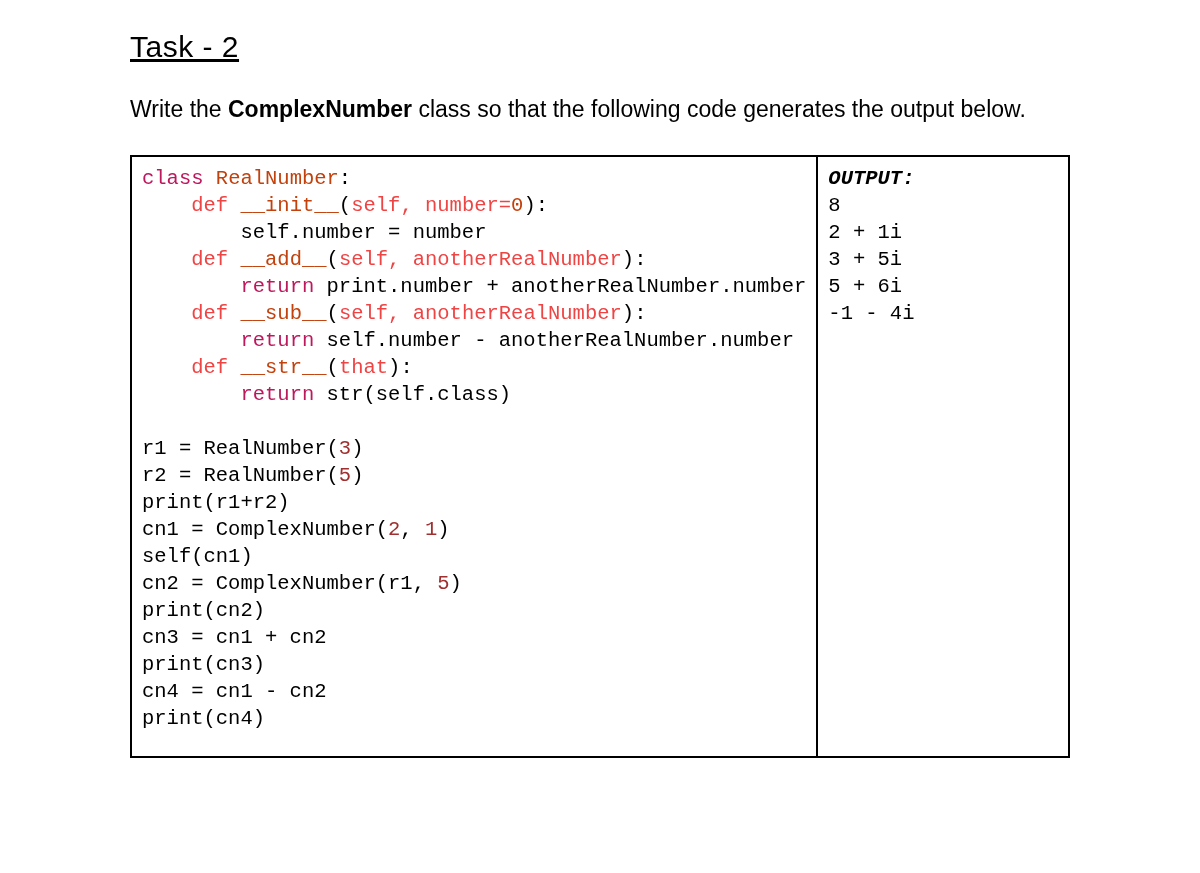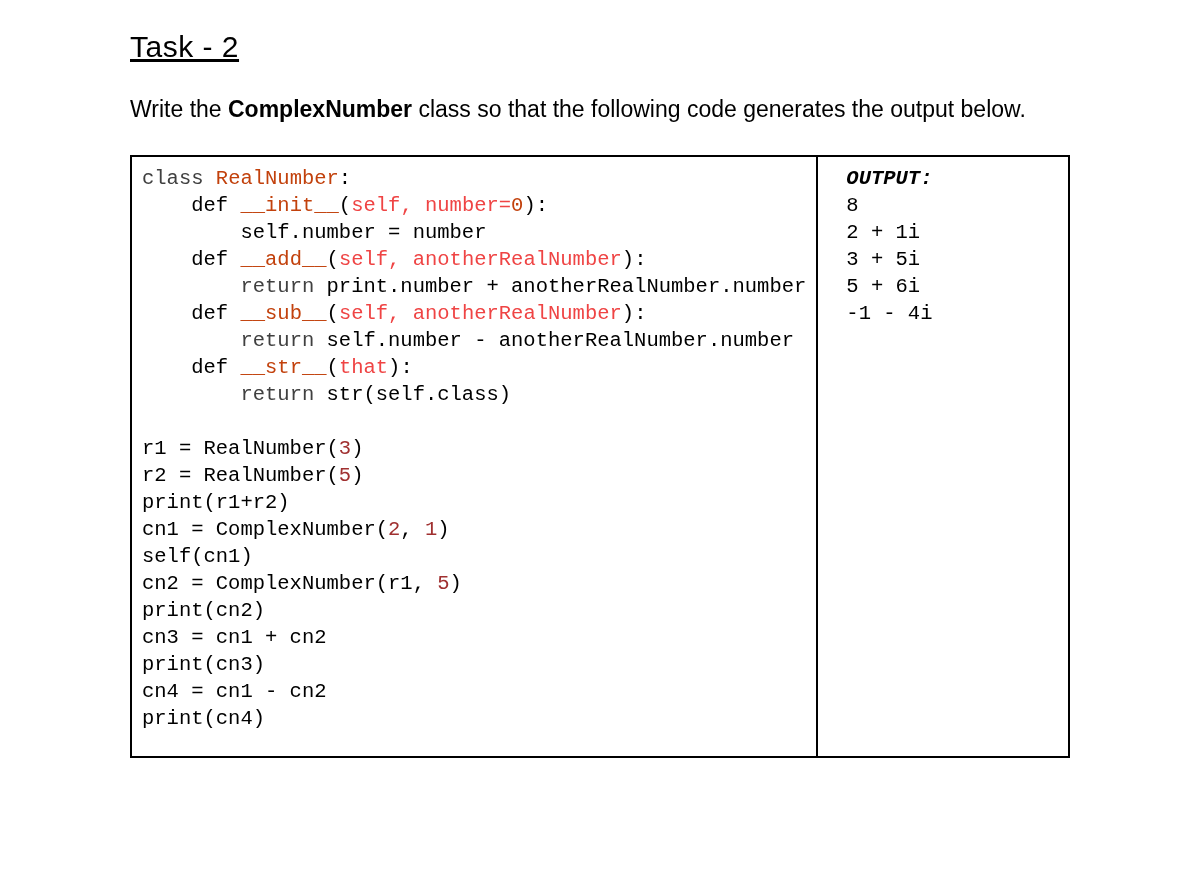--- a/index.html
+++ b/index.html
@@ -58,7 +58,7 @@
     font-style: italic;
     font-weight: bold;
   }
-  .kw-green  { color: #404040; }  
+  .kw-green  { color: #be185d; }  
   .kw-blue   { color: #000000; }  
   .id-teal   { color: #c2410c; }  
   .id-light  { color: #ef4444; }  

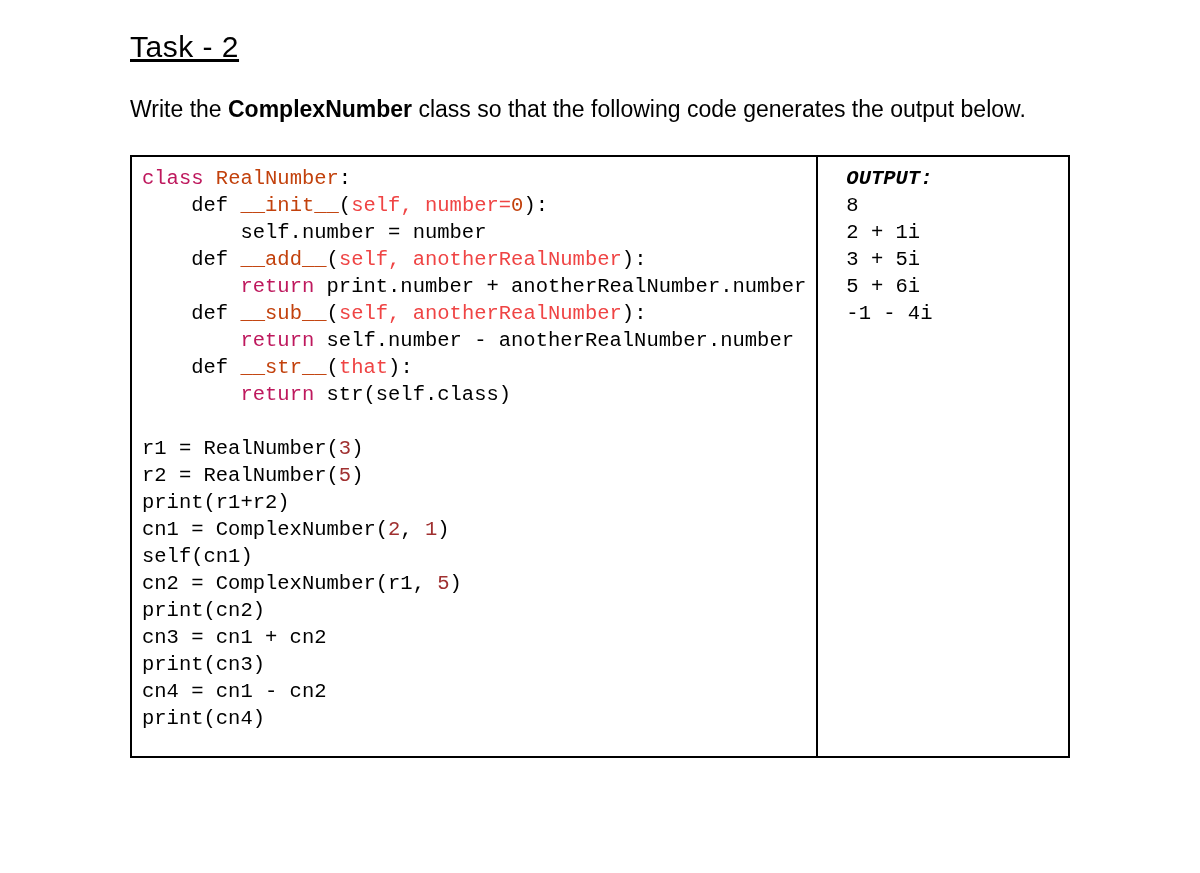--- a/index.html
+++ b/index.html
@@ -48,7 +48,7 @@
   }
   .output-col {
     width: 255px;
-    padding: 8px 10px 24px 28px;
+    padding: 8px 10px 24px 10px;
     font-family: Menlo, Consolas, "Courier New", monospace;
     font-size: 20.5px;
     line-height: 1.32;

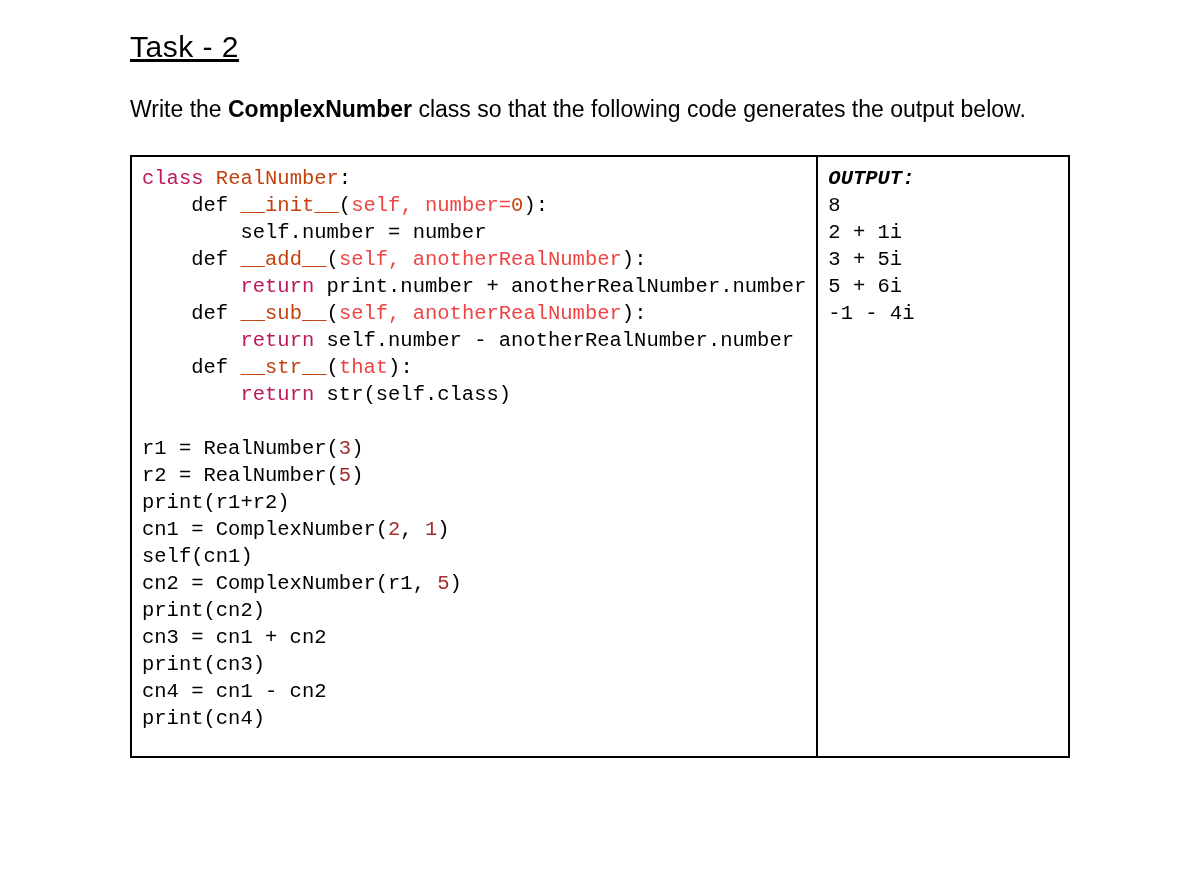--- a/index.html
+++ b/index.html
@@ -59,7 +59,7 @@
     font-weight: bold;
   }
   .kw-green  { color: #be185d; }  
-  .kw-blue   { color: #000000; }  
+  .kw-blue   { color: #ef4444; }  
   .id-teal   { color: #c2410c; }  
   .id-light  { color: #ef4444; }  
   .num-red   { color: #a03030; }

